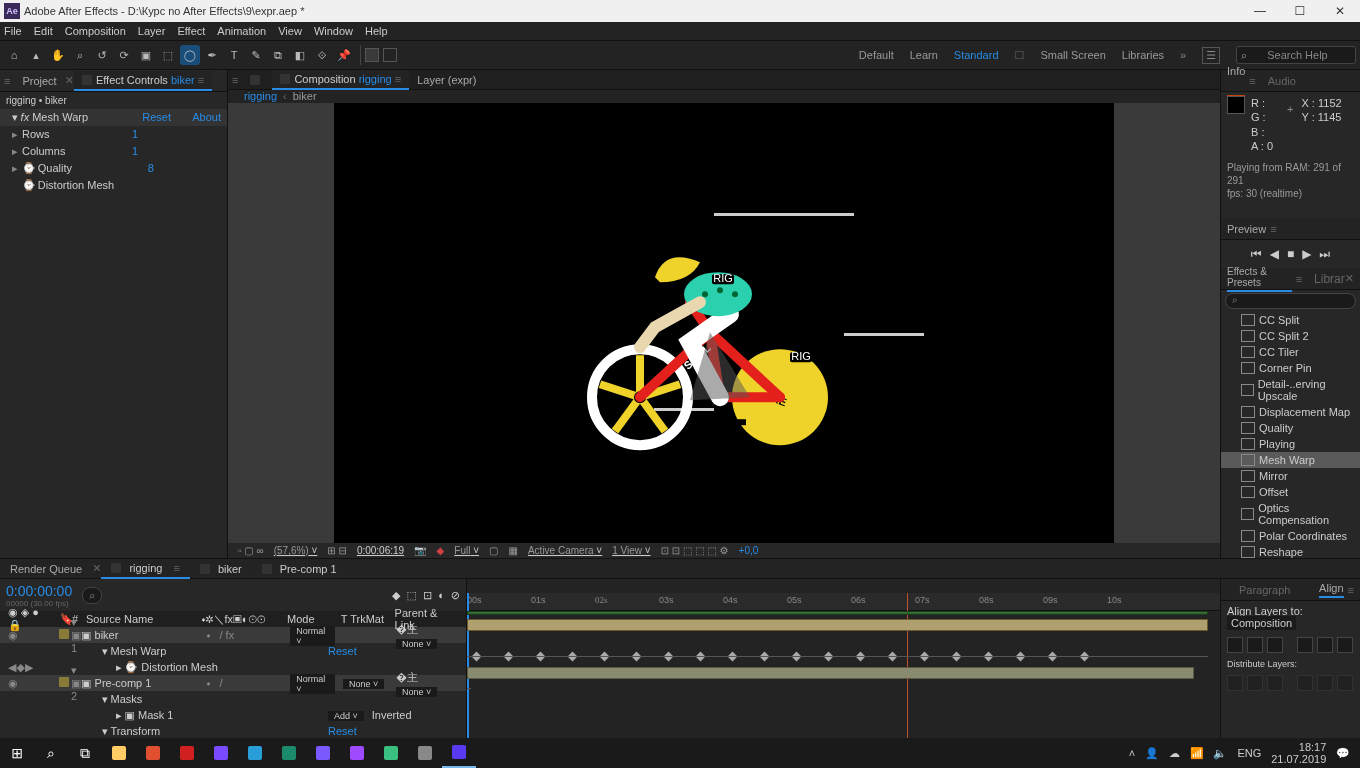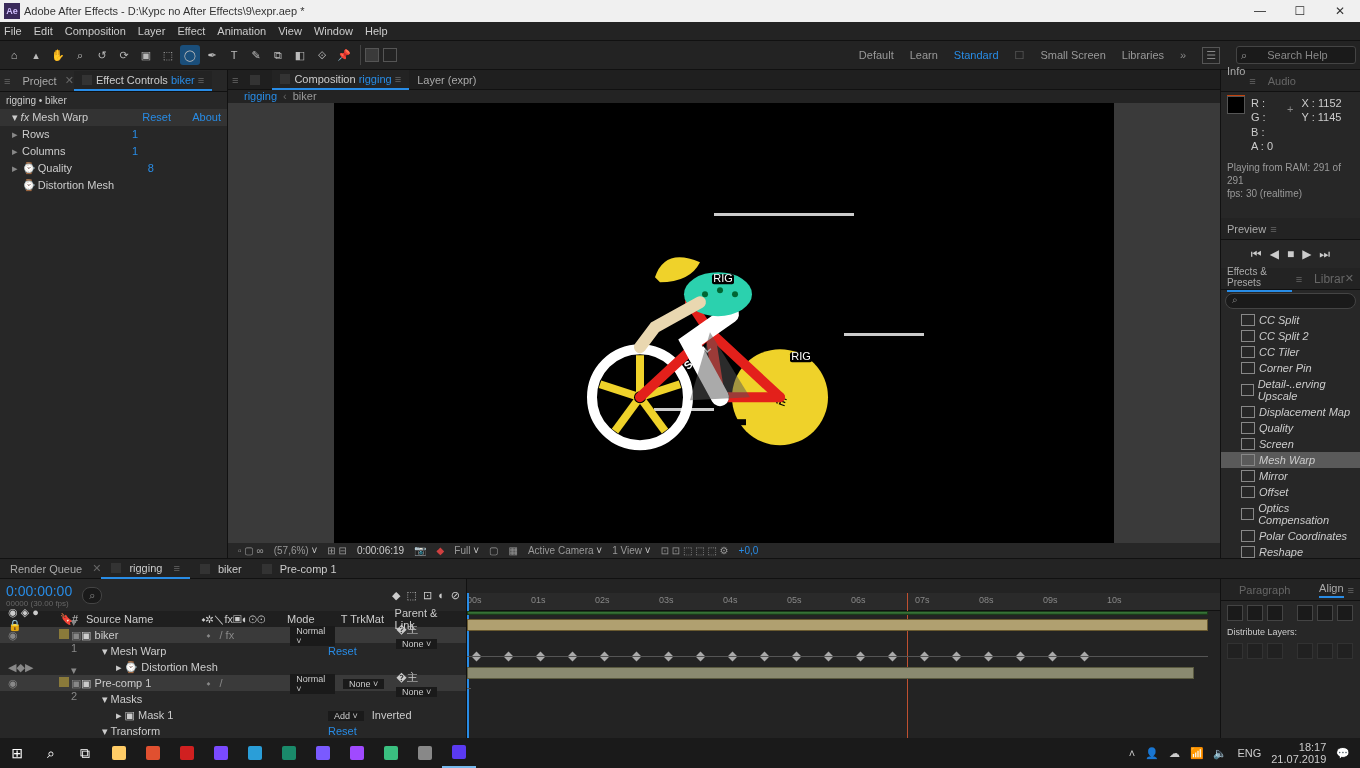--- a/index.html
+++ b/index.html
@@ -47,7 +47,7 @@
   .info-body { padding:4px 6px; font-size:10px; color:#999; line-height:1.3; display:flex;}
   .preview-ctrl { display:flex; justify-content:center; align-items:center; height:28px; gap:8px; }
   .preview-ctrl span{ color:#ccc; font-size:12px; }
-  .fx-list { flex:1; overflow:hidden; font-size:10px;font-style:italic;}
+  .fx-list { flex:1; overflow:hidden; font-size:10px;}
   .fx-list .item { padding:2px 4px 2px 20px; color:#ccc; display:flex; align-items:center; }
   .fx-list .item.sel { background:#5a5a5a; }
   .fx-list .item::before { content:""; width:12px; height:10px; border:1px solid #888; margin-right:4px; }

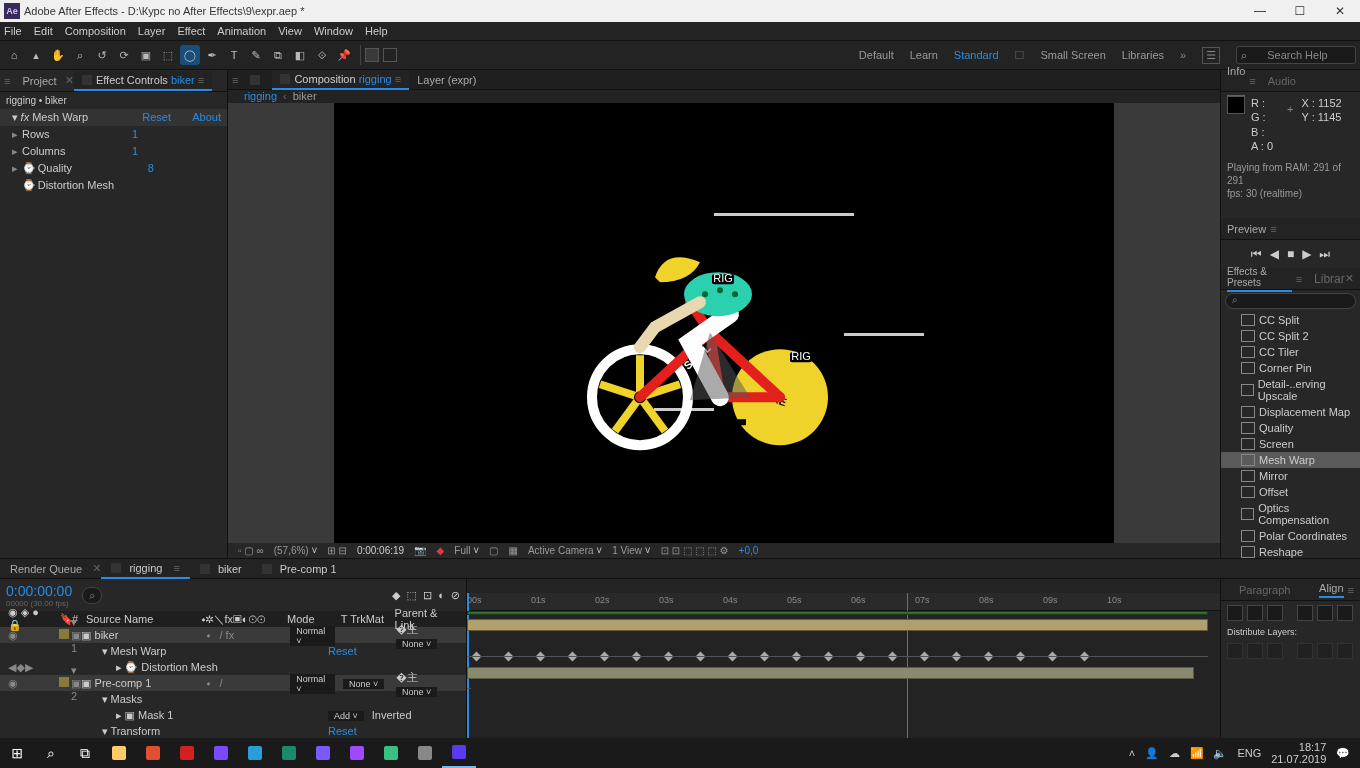--- a/index.html
+++ b/index.html
@@ -322,7 +322,7 @@
         <div class="item">Detail-..erving Upscale</div>
         <div class="item">Displacement Map</div>
         <div class="item">Quality</div>
-        <div class="item">Screen</div>
+        <div class="item">Playing</div>
         <div class="item sel">Mesh Warp</div>
         <div class="item">Mirror</div>
         <div class="item">Offset</div>

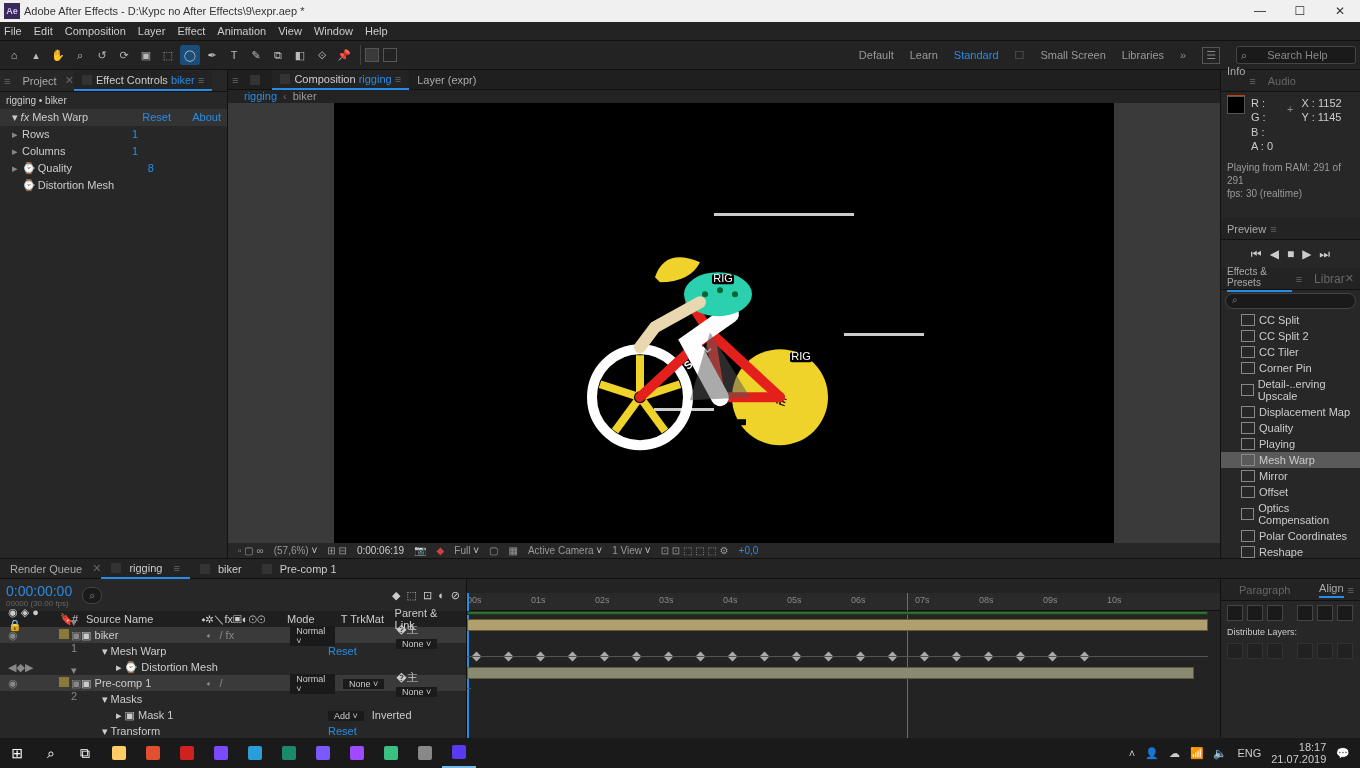--- a/index.html
+++ b/index.html
@@ -39,7 +39,7 @@
   .canvas { width:780px; height:440px; background:#000; position:relative; }
   .viewer-bar { height:24px; background:#272727; display:flex; align-items:center; padding:0 10px; gap:10px; }
   .viewer-bar span { color:#999; font-size:10px; }
-  .viewer-bar .dd { color:#ccc; font-size:10px; }
+  .viewer-bar .dd { color:#ccc; font-size:10px;text-decoration:underline; }
   .right { width:140px; background:#272727; border-left:1px solid #111; display:flex; flex-direction:column; }
   .panel-head { height:22px; display:flex; align-items:center; padding:0 6px; border-bottom:1px solid #111; background:#232323; }
   .panel-head span { color:#aaa; }

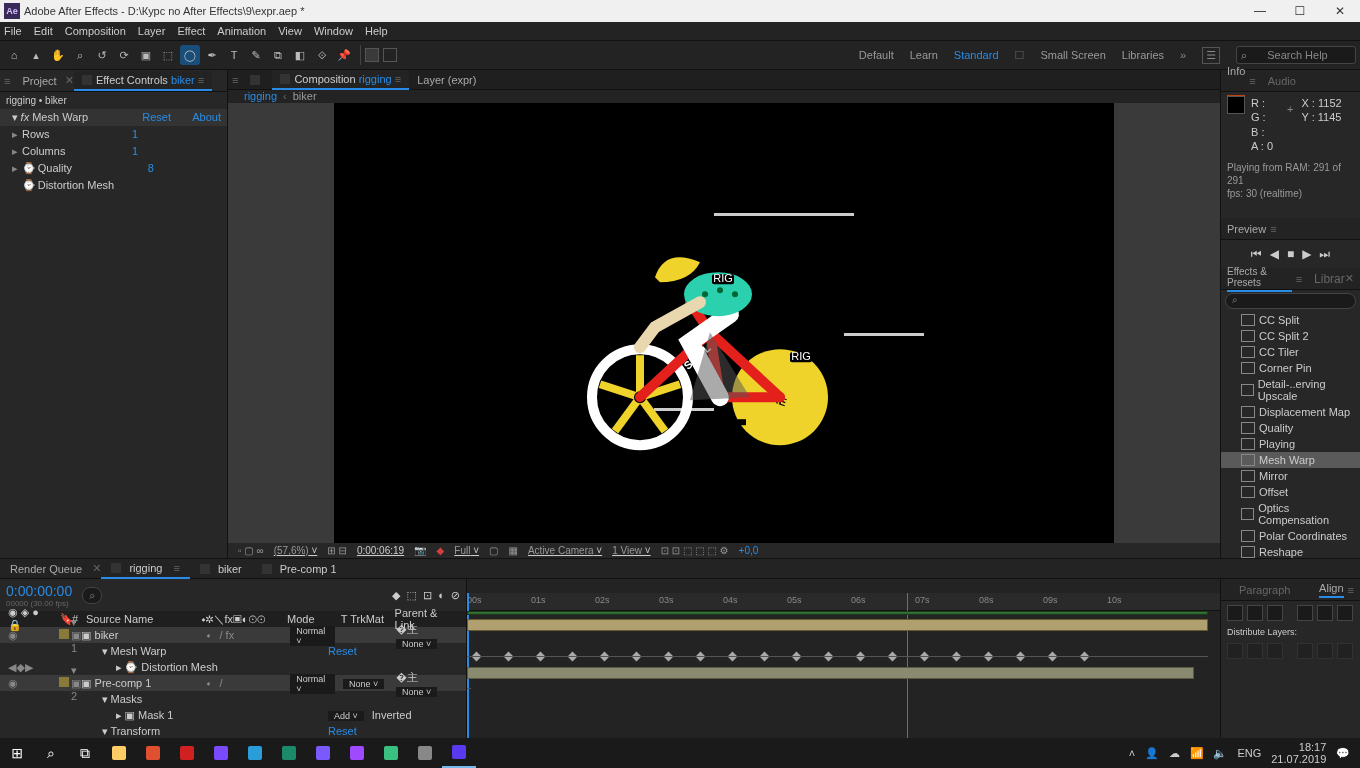--- a/index.html
+++ b/index.html
@@ -437,7 +437,7 @@
     <div class="ruler" id="ruler">
         <div class="tick" style="left: 0px;">00s</div>
         <div class="tick" style="left: 64px;">01s</div>
-        <div class="tick" style="left: 128px;">02s</div>
+        <div class="tick" style="left: 128px; font-family: Liberation Serif, serif;">02s</div>
         <div class="tick" style="left: 192px;">03s</div>
         <div class="tick" style="left: 256px;">04s</div>
         <div class="tick" style="left: 320px;">05s</div>

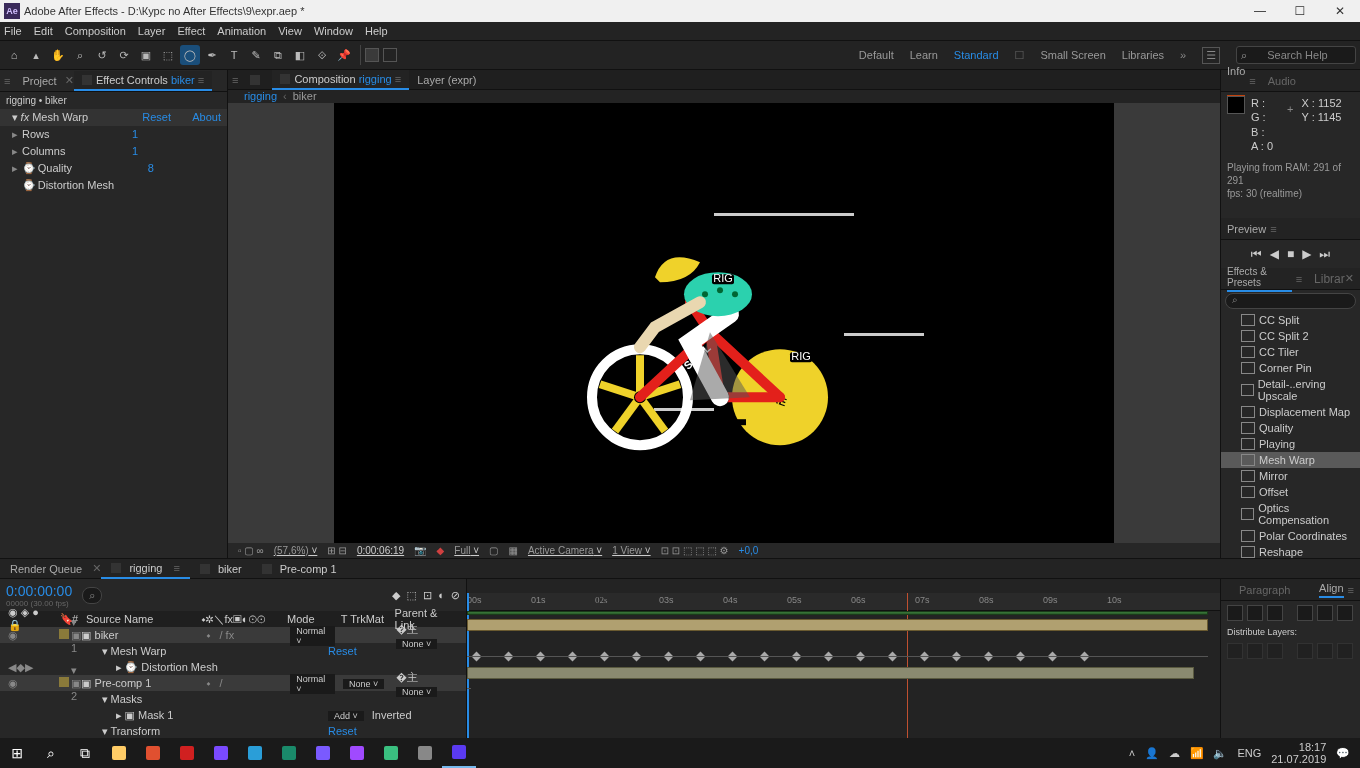--- a/index.html
+++ b/index.html
@@ -494,6 +494,7 @@
         <span style="margin-left:auto;border-bottom:2px solid #288ce6;padding-bottom:2px">Align</span>
         <span style="color:#666;margin-left:4px">≡</span>
       </div>
+    <div style="padding:4px 6px;font-size:9px"><span>Align Layers to:</span> <span style="background:#1a1a1a;padding:1px 4px">Composition</span></div>
     <div class="align-row">
         <div class="btn"></div>
         <div class="btn"></div>

